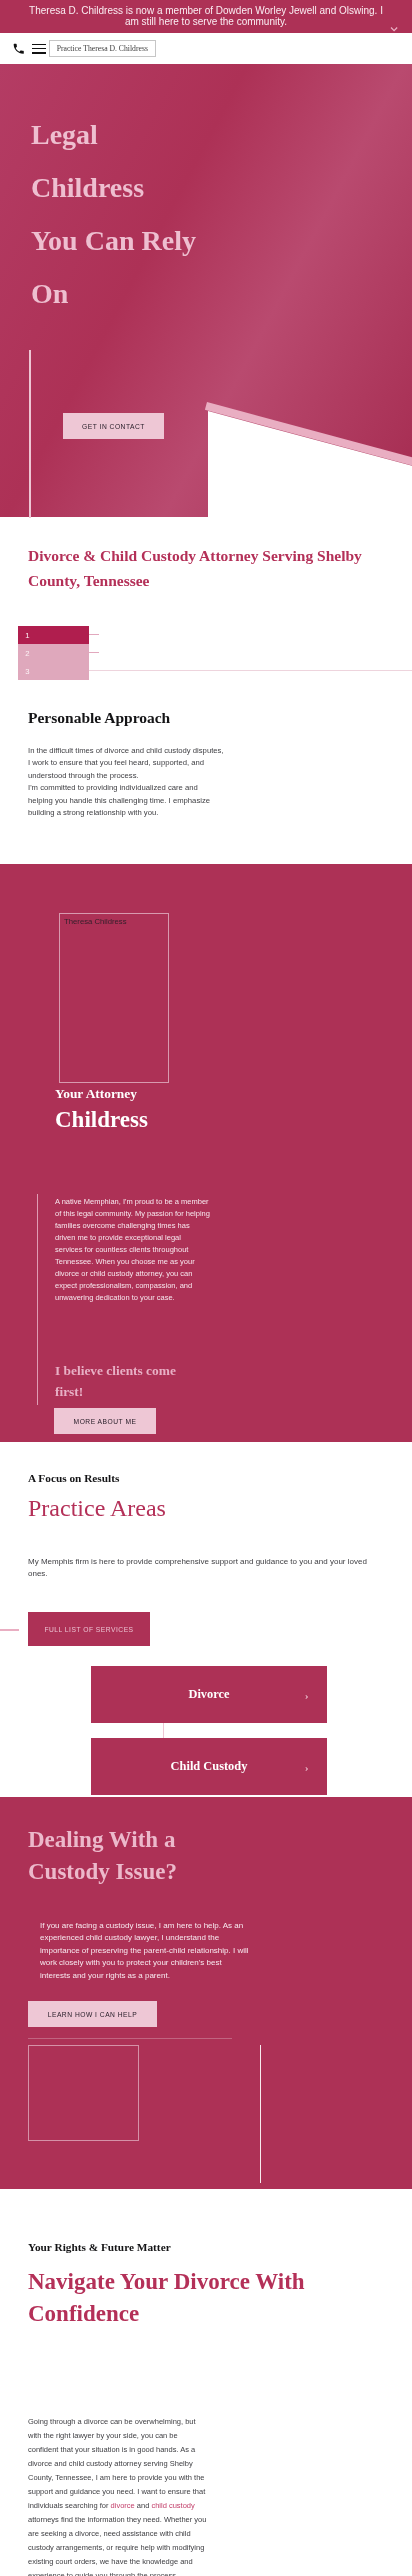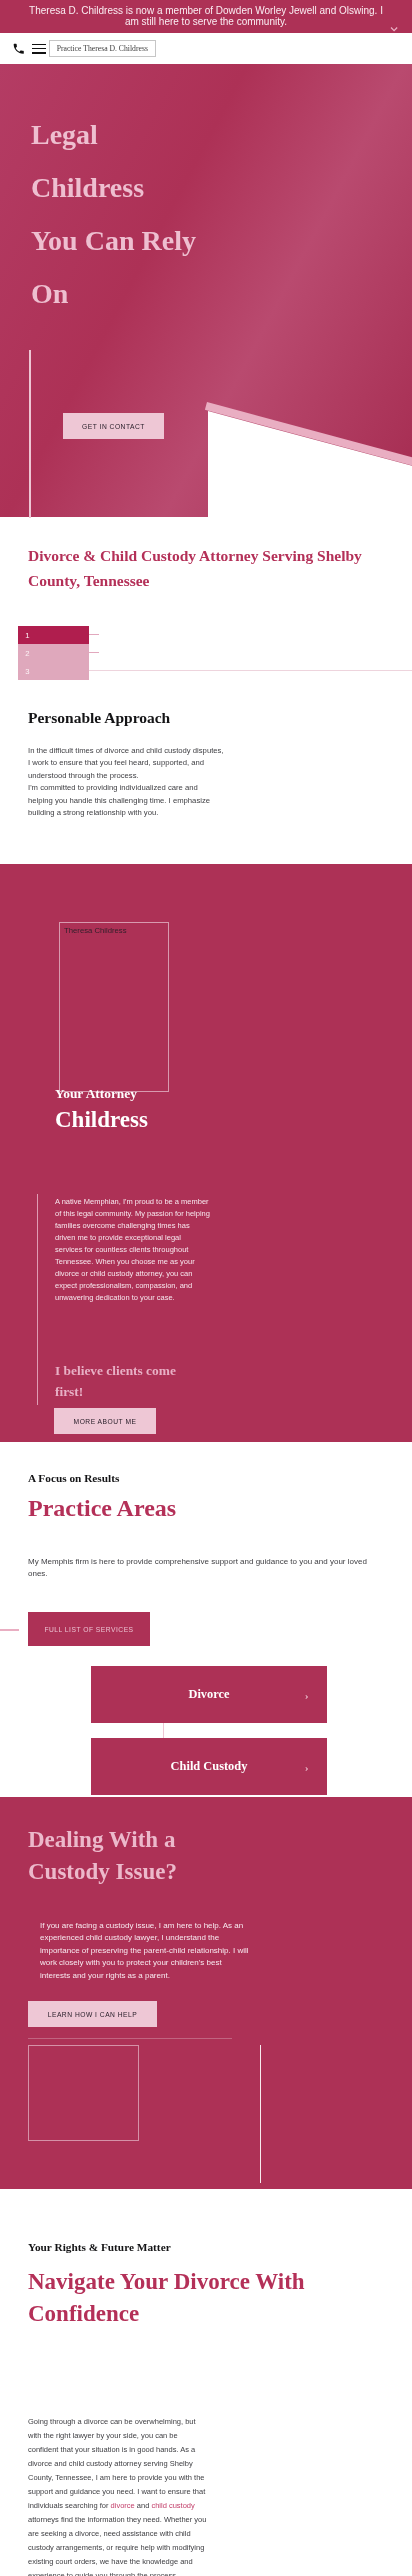--- a/index.html
+++ b/index.html
@@ -71,7 +71,7 @@
 
   
   .att-imgbox{position:absolute;left:59px;top:49px;width:110px;height:170px;
-              border:0.5px solid rgba(240,210,222,.65);padding:3.1px 4.1px;margin-top:9px;}
+              border:0.5px solid rgba(240,210,222,.65);padding:3.1px 4.1px;}
   .att-alt{font-size:7.7px;color:#35202c;}
   .att-eyebrow{position:absolute;left:55px;top:222px;font-size:13.4px;color:#ffffff;font-weight:600;}
   .att-name{position:absolute;left:55px;top:241px;width:175px;font-size:23px;line-height:30px;

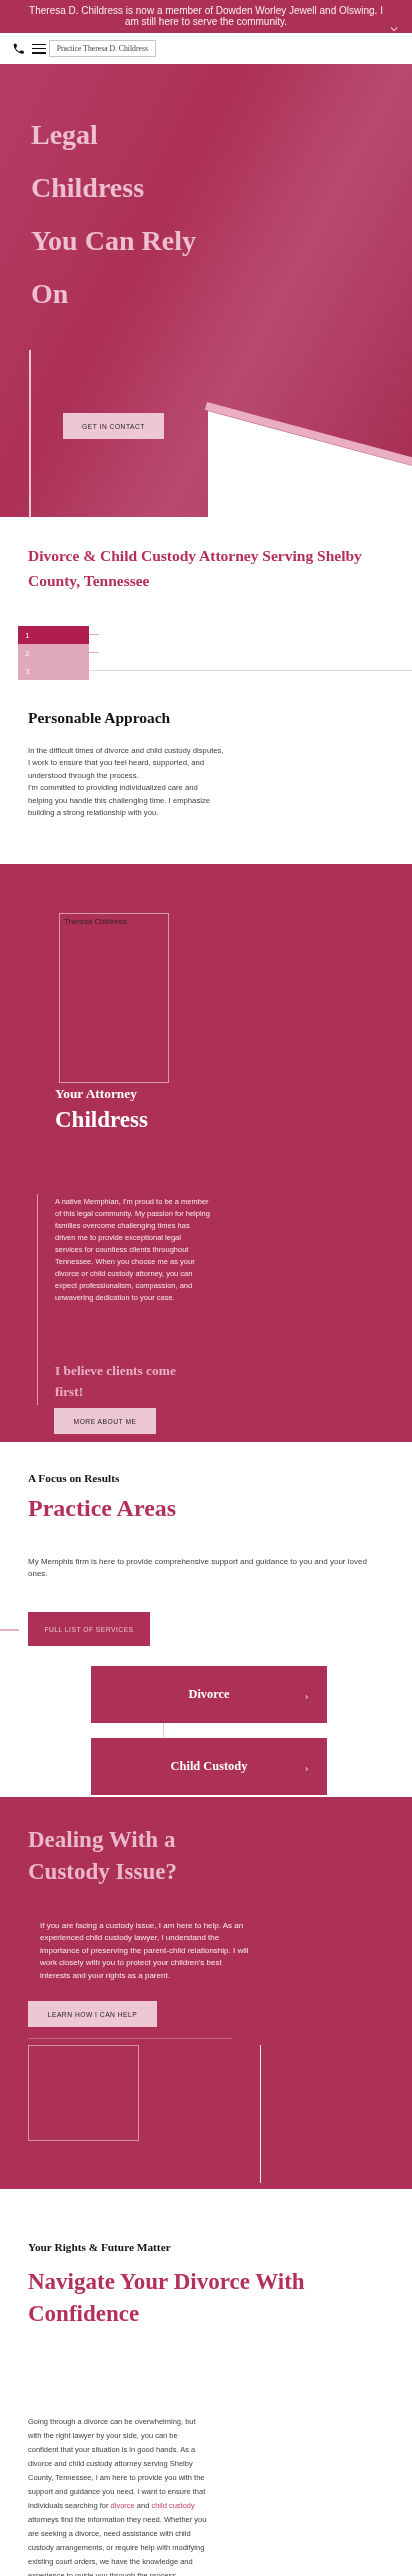--- a/index.html
+++ b/index.html
@@ -86,7 +86,7 @@
 
   
   .pr-eyebrow{position:absolute;left:28px;top:30px;font-size:11.3px;font-weight:700;color:#141416;}
-  .pr-heading{position:absolute;left:28px;top:53px;font-size:24px;color:var(--heading-pink);font-weight:700;}
+  .pr-heading{position:absolute;left:28px;top:53px;font-size:24px;color:var(--heading-pink);font-weight:400;}
   .pr-para{position:absolute;left:28px;top:114px;width:355px;font-size:8px;line-height:12.4px;color:#3e3e42;}
   .pr-tick{position:absolute;left:0;top:187px;width:18.5px;height:1.5px;background:var(--accent-light);}
   .pr-cta{position:absolute;left:28px;top:170px;width:122px;height:34px;background:var(--brand);border:none;

